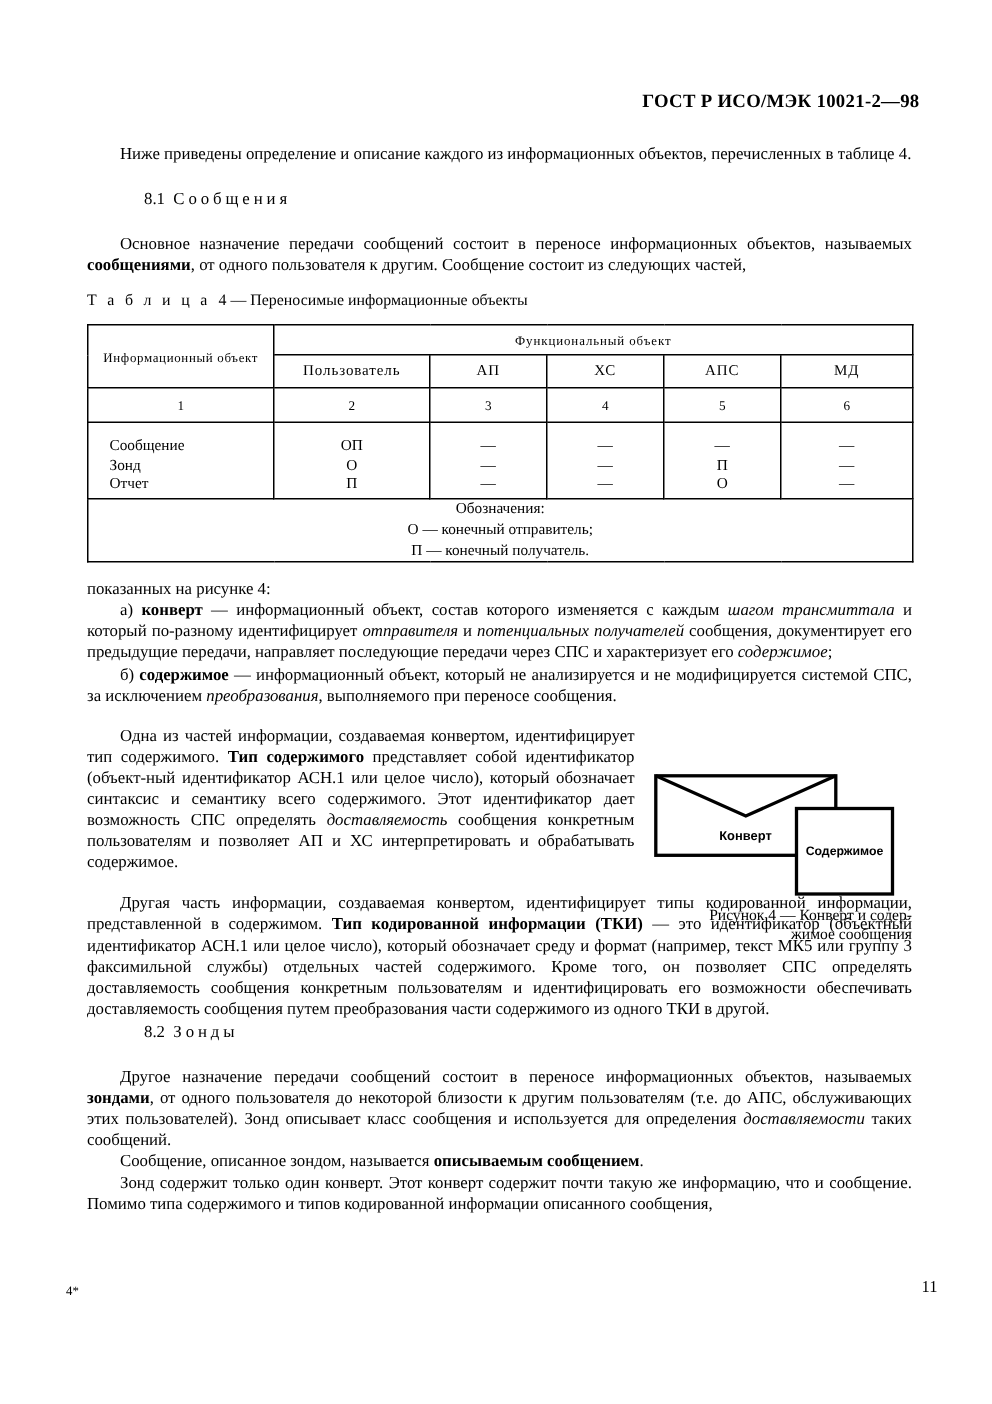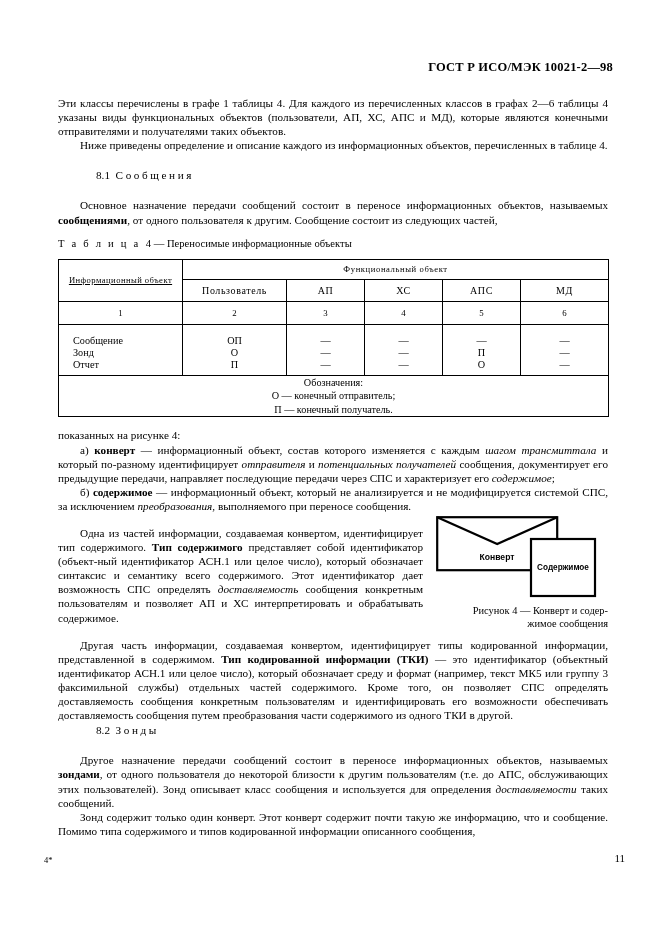--- a/index.html
+++ b/index.html
@@ -183,7 +183,6 @@
 
   <div class="content">
 
-    <p class="body">Эти классы перечислены в графе 1 таблицы 4. Для каждого из перечисленных классов в графах 2—6 таблицы 4 указаны виды функциональных объектов (пользователи, АП, ХС, АПС и МД), которые являются конечными отправителями и получателями таких объектов.</p>
     <p class="body indent">Ниже приведены определение и описание каждого из информационных объектов, перечисленных в таблице 4.</p>
 
     <p class="sec-head">

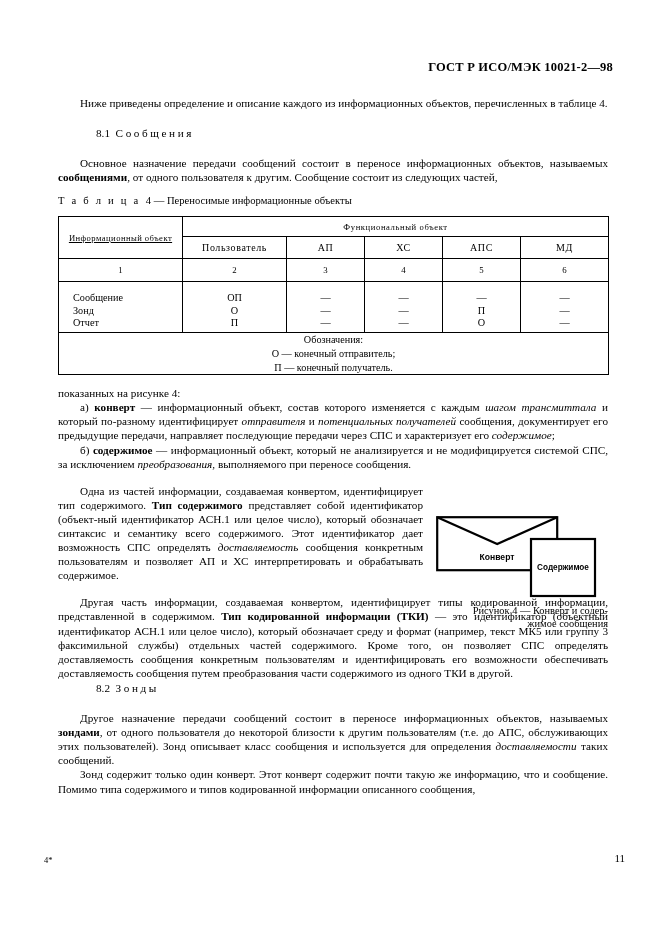--- a/index.html
+++ b/index.html
@@ -94,7 +94,6 @@
     letter-spacing: 0.45px;
     line-height: 12px;
     height: 40px;
-    text-decoration: underline;
   }
   .hdr-func {
     font-size: 8.6px;

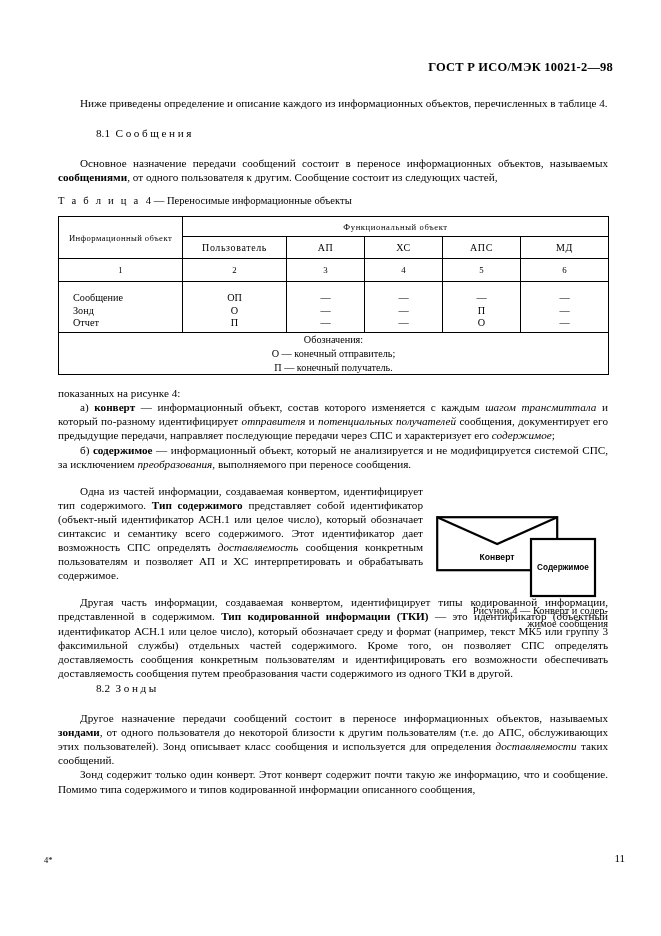--- a/index.html
+++ b/index.html
@@ -295,6 +295,7 @@
 
     <p class="body indent"><span>Другое назначение передачи сообщений состоит в переносе информационных объектов, называе­мых </span><b>зондами</b><span>, от одного пользователя до некоторой близости к другим пользователям (т.е. до АПС, обслуживающих этих пользователей). Зонд описывает класс сообщения и используется для определе­ния </span><i>доставляемости</i><span> таких сообщений.</span></p>
 
+    <p class="body indent"><span>Сообщение, описанное зондом, называется </span><b>описываемым сообщением</b><span>.</span></p>
 
     <p class="body indent">Зонд содержит только один конверт. Этот конверт содержит почти такую же информацию, что и сообщение. Помимо типа содержимого и типов кодированной информации описанного сообщения,</p>
 

